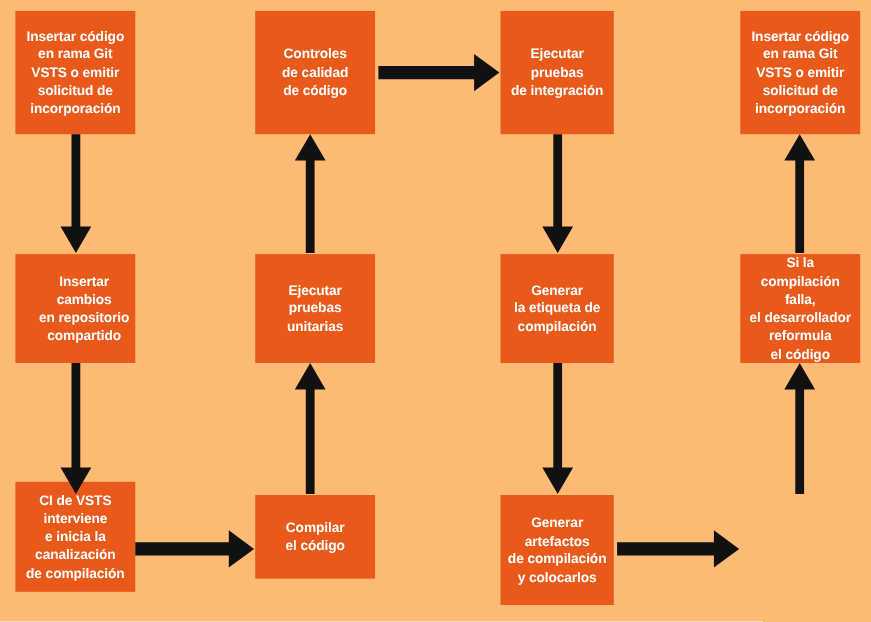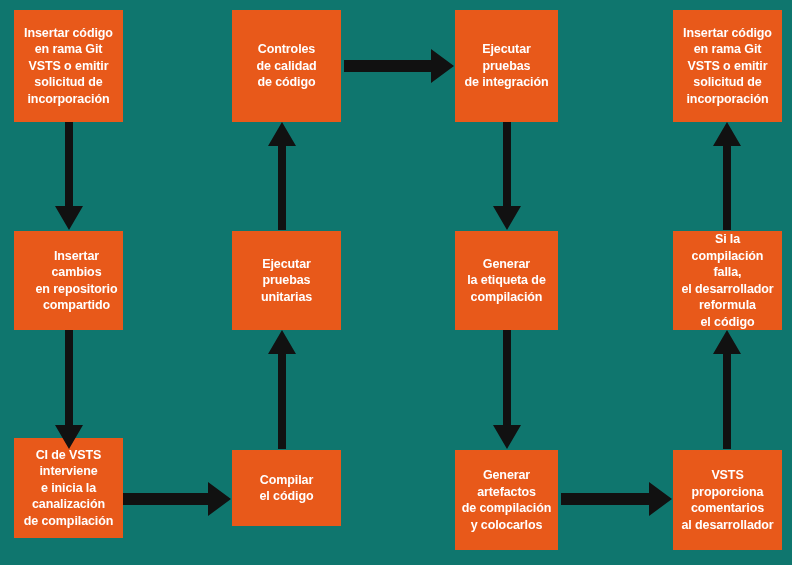--- a/index.html
+++ b/index.html
@@ -14,7 +14,7 @@
     position: relative;
     width: 792px;
     height: 565px;
-    background: #0f766e;
+    background: #fdba74;
     overflow: hidden;
   }
   .node {

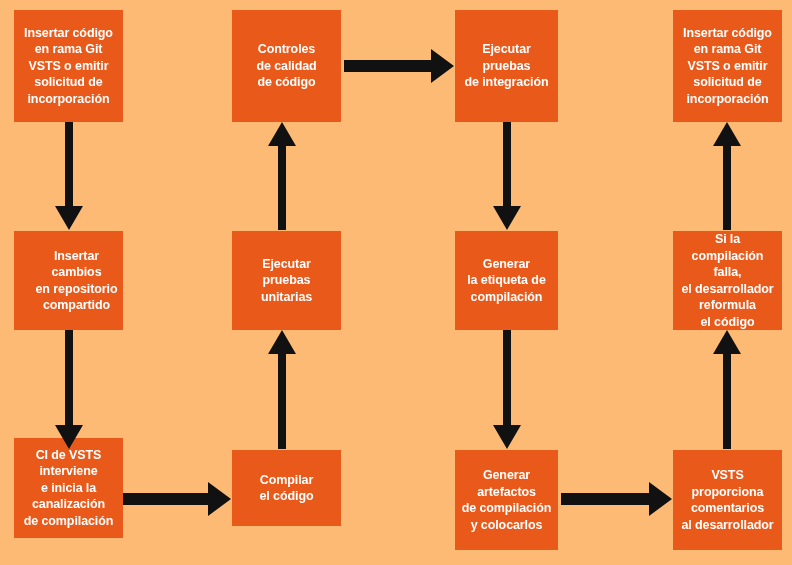--- a/index.html
+++ b/index.html
@@ -100,10 +100,6 @@
 de compilación
 y colocarlos</div>
 
-  <div class="node" style="left:673px; top:450px; width:109px; height:100px;">VSTS
-proporciona
-comentarios
-al desarrollador</div>
 
   <div class="arrow" style="left:54px; top:122px; width:30px; height:109px;">
     <svg width="30" height="109" viewBox="0 0 30 109">

